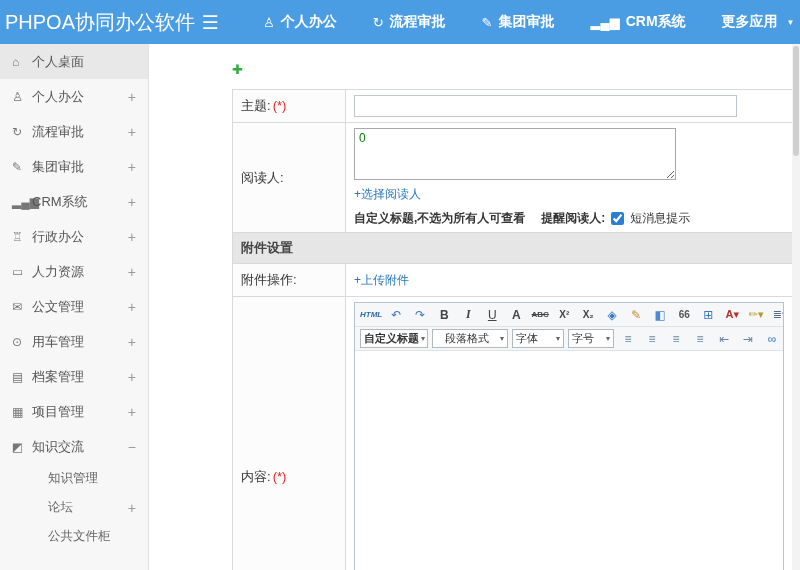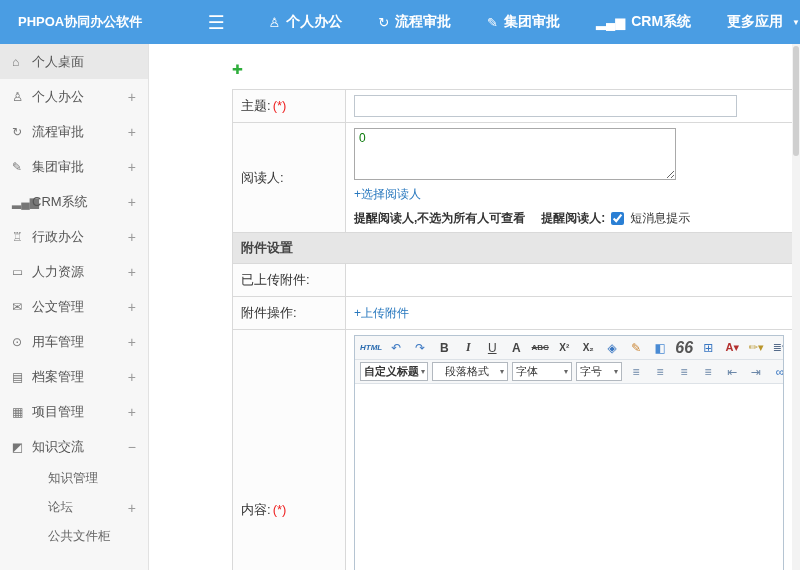--- a/index.html
+++ b/index.html
@@ -11,7 +11,7 @@
   
   .hdr{position:absolute;top:0;left:0;right:0;height:44px;background:#4a9de3;
        display:flex;align-items:center;color:#fff;z-index:5;}
-  .logo{font-size:13px;font-weight:bold;padding-left:18px;width:190px;white-space:nowrap;}
+  .logo{font-size:20px;font-weight:normal;padding-left:5px;width:190px;white-space:nowrap;}
   .hamburger{font-size:19px;width:30px;text-align:center;cursor:pointer;}
   .topnav{display:flex;align-items:center;gap:36px;margin-left:38px;}
   .nav-item{display:flex;align-items:center;gap:6px;font-size:14px;font-weight:bold;cursor:pointer;white-space:nowrap;}

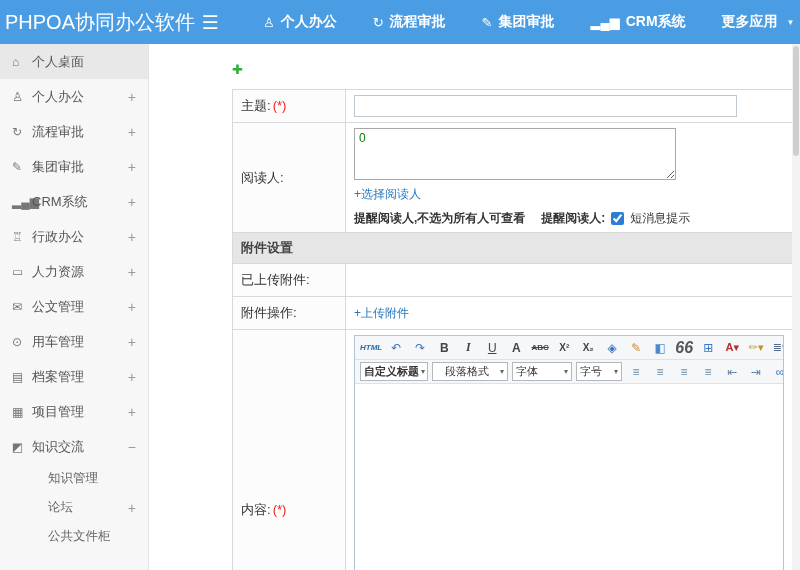--- a/index.html
+++ b/index.html
@@ -215,7 +215,7 @@
         <textarea class="readers-ta" data-name="readers-textarea" style="">0</textarea>
         <a class="lnk lnk-block" data-name="select-readers-link">+选择阅读人</a>
         <div class="hint-line" data-name="readers-hint-line">
-          <span class="hint-b" data-name="readers-hint">提醒阅读人,不选为所有人可查看</span>
+          <span class="hint-b" data-name="readers-hint">自定义标题,不选为所有人可查看</span>
           <span class="hint-b remind" data-name="remind-readers-label">提醒阅读人:</span>
           <input type="checkbox" class="cb" data-name="sms-checkbox" checked="checked" style="">
           <span data-name="sms-label">短消息提示</span>

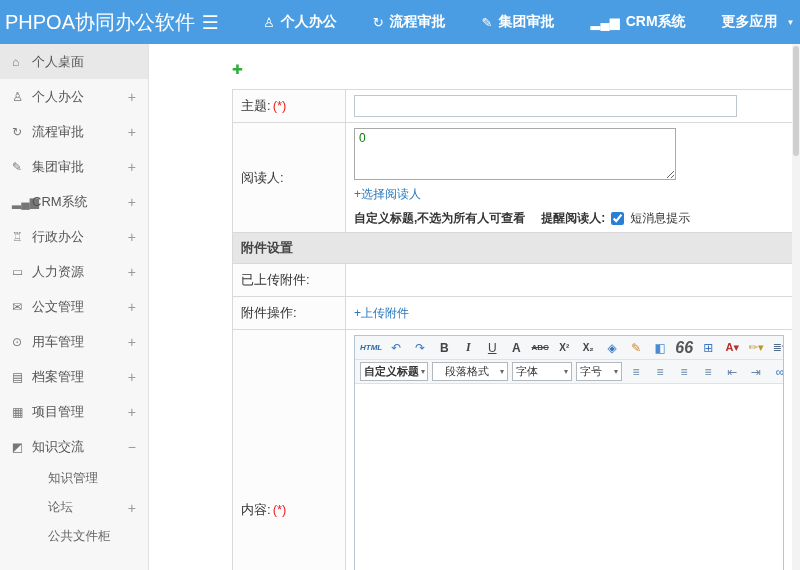--- a/index.html
+++ b/index.html
@@ -225,10 +225,6 @@
     <tr data-name="attachment-section-row">
       <td class="section" colspan="2" data-name="attachment-section-header">附件设置</td>
     </tr>
-    <tr class="short" data-name="uploaded-row">
-      <td class="lbl" data-name="uploaded-label">已上传附件:</td>
-      <td data-name="uploaded-list"></td>
-    </tr>
     <tr class="short" data-name="attachment-op-row">
       <td class="lbl" data-name="attachment-op-label">附件操作:</td>
       <td>

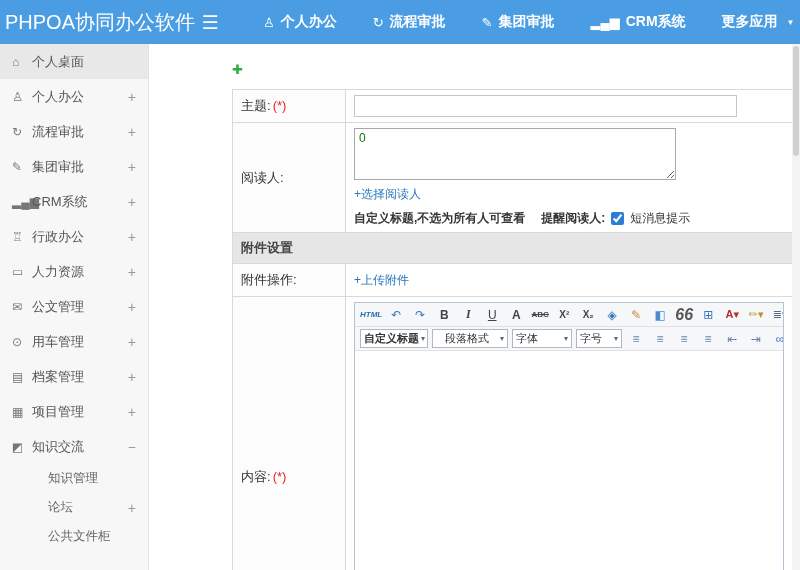--- a/index.html
+++ b/index.html
@@ -66,7 +66,7 @@
   [data-name="superscript-button"],[data-name="subscript-button"]{font-size:10px;font-weight:bold;}
   [data-name="format-painter-button"]{color:#c9822e;}
   [data-name="fill-color-button"]{color:#4a8bd4;}
-  [data-name="blockquote-button"]{font-weight:bold;font-style:italic;font-size:16px;color:#555;}
+  [data-name="blockquote-button"]{font-weight:bold;font-size:10px;color:#555;}
   [data-name="font-color-button"]{color:#b3302e;font-weight:bold;font-size:11px;}
   [data-name="highlight-button"]{color:#b9952a;font-size:11px;}
   [data-name="unordered-list-button"],[data-name="ordered-list-button"]{font-size:11px;color:#556b8a;}

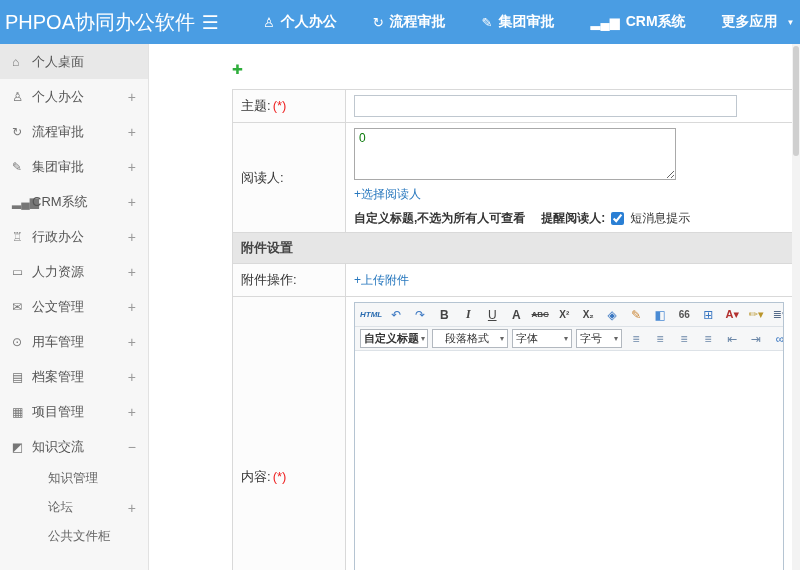--- a/index.html
+++ b/index.html
@@ -79,7 +79,7 @@
         margin:0 2px;cursor:pointer;white-space:nowrap;overflow:hidden;box-sizing:border-box;flex-shrink:0;}
   [data-name="heading-select"]{width:68px;font-weight:bold;}
   [data-name="paragraph-select"]{width:76px;padding-left:12px;}
-  [data-name="font-select"]{width:60px;}
+  [data-name="font-select"]{width:52px;}
   [data-name="size-select"]{width:46px;}
   .sc{font-size:8px;color:#666;margin-left:2px;}
   .editor-area{height:300px;background:#fff;cursor:text;}

